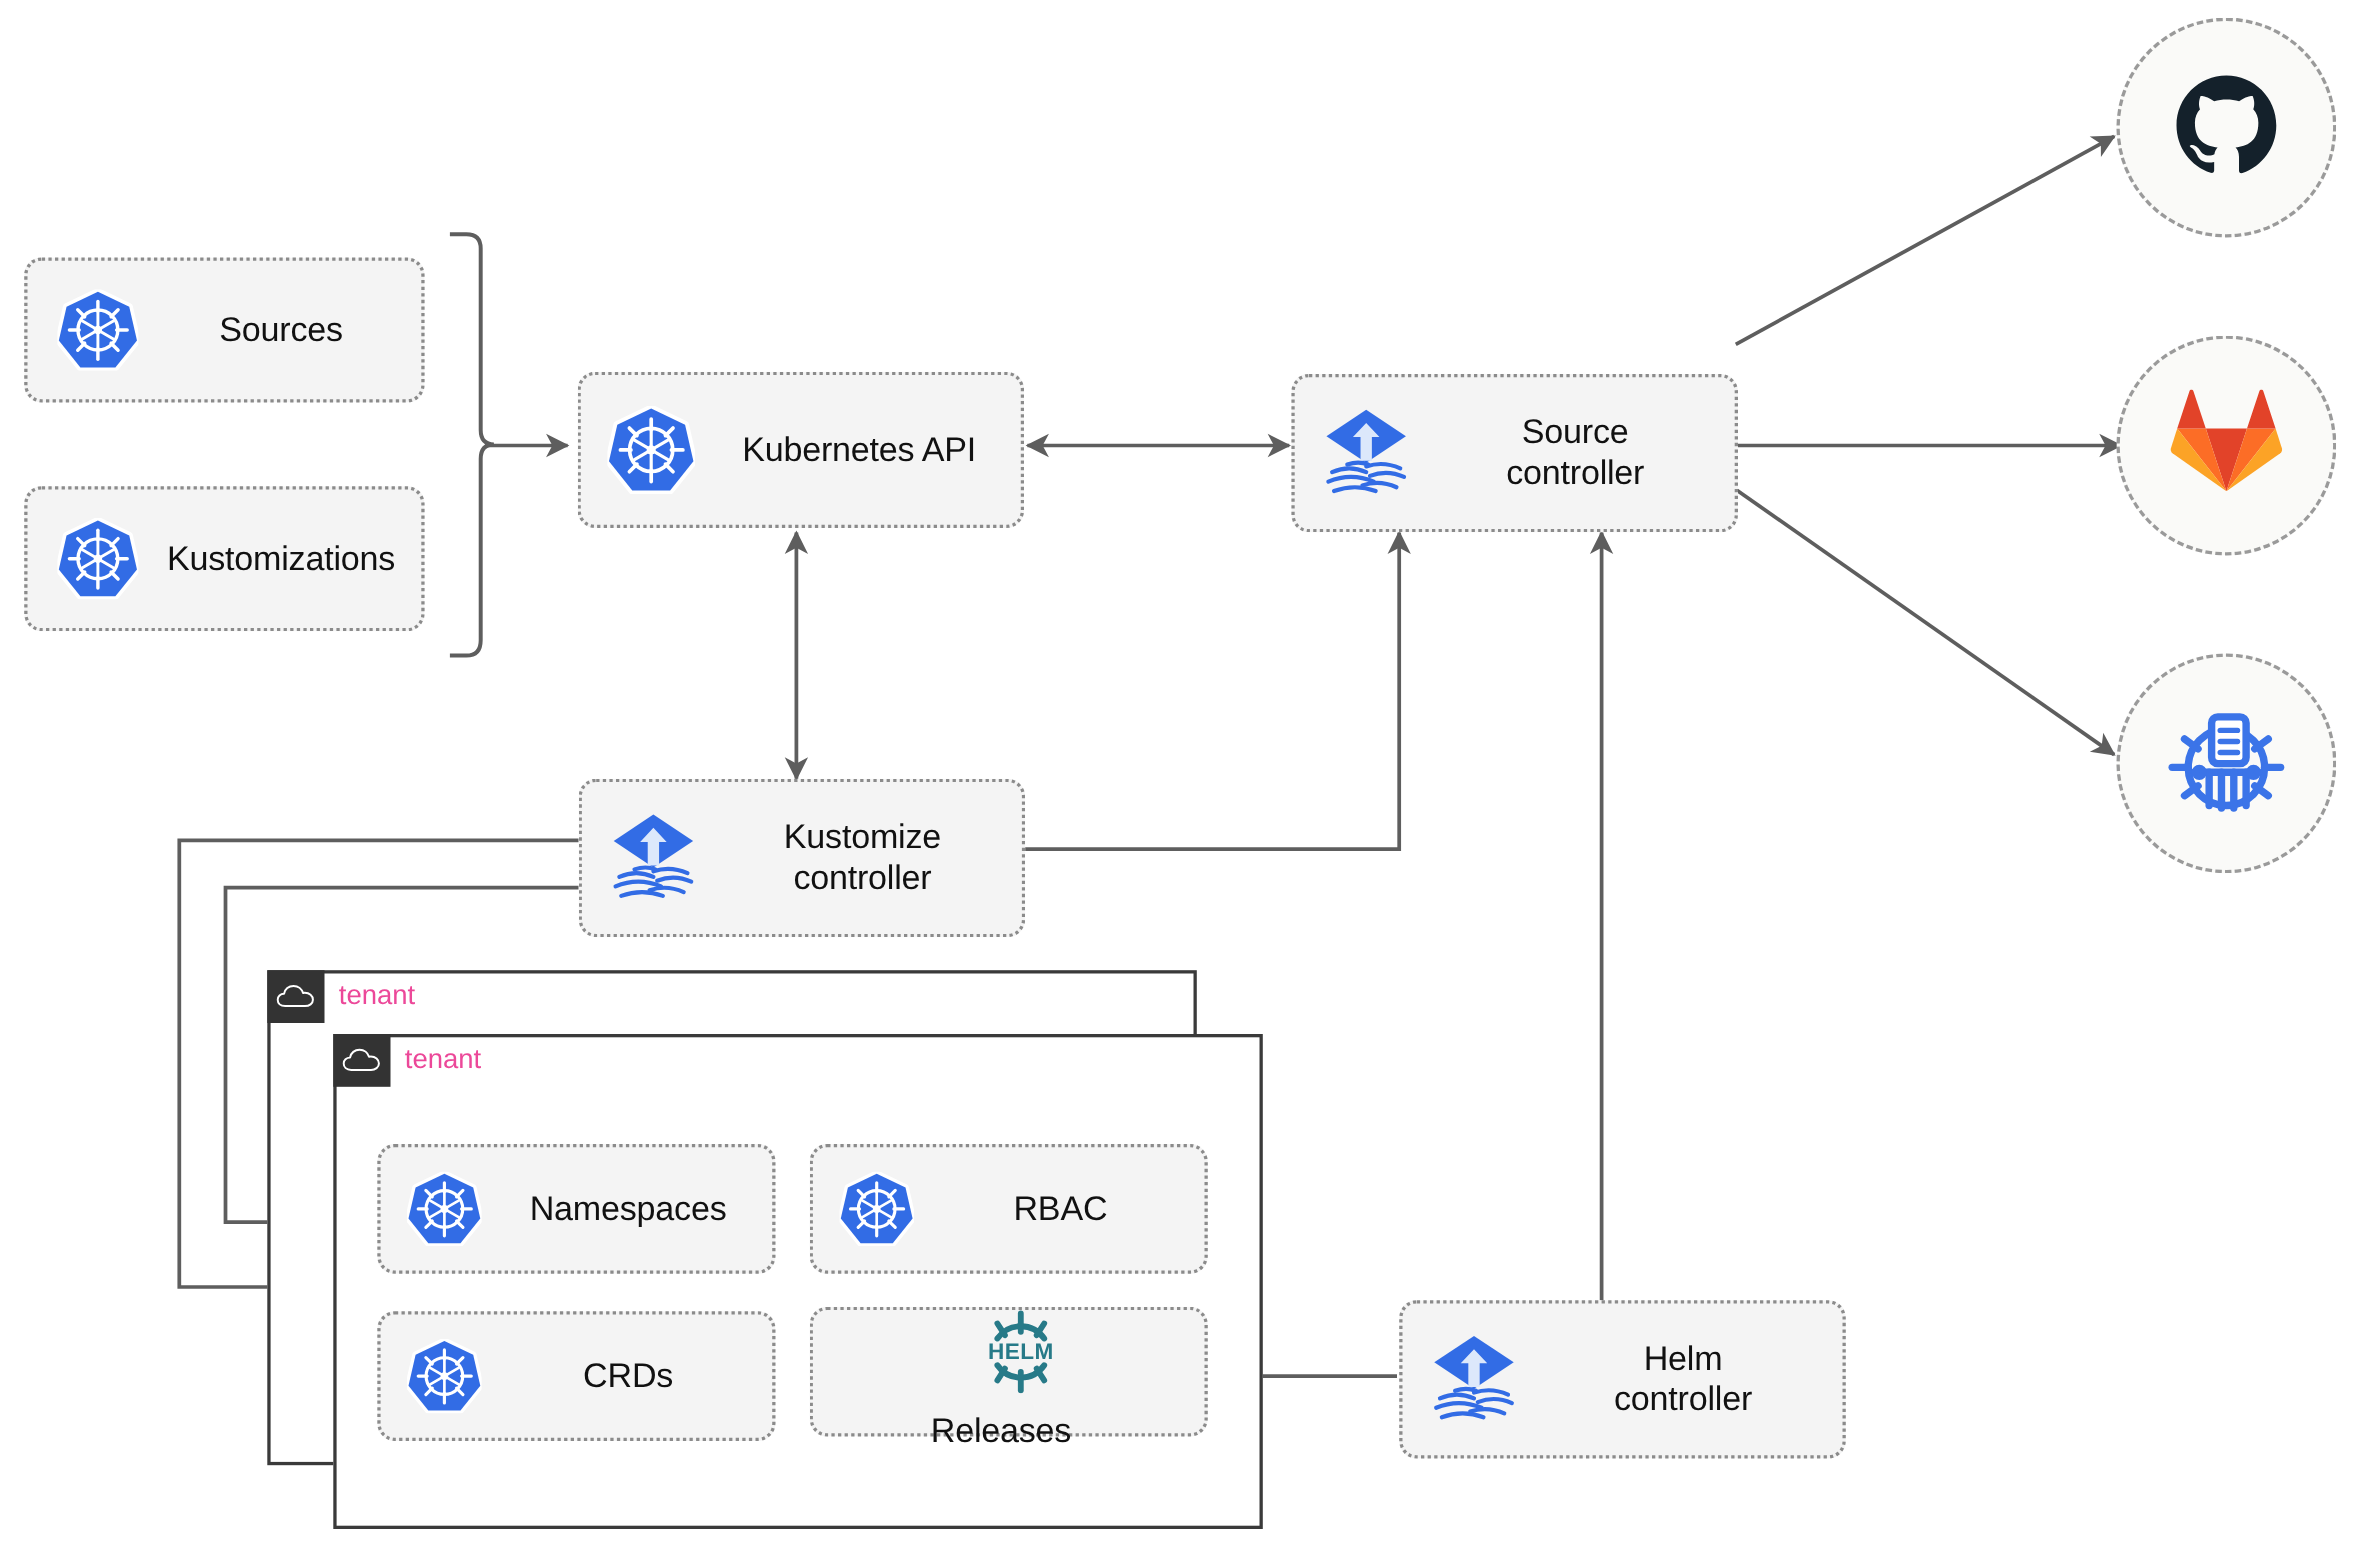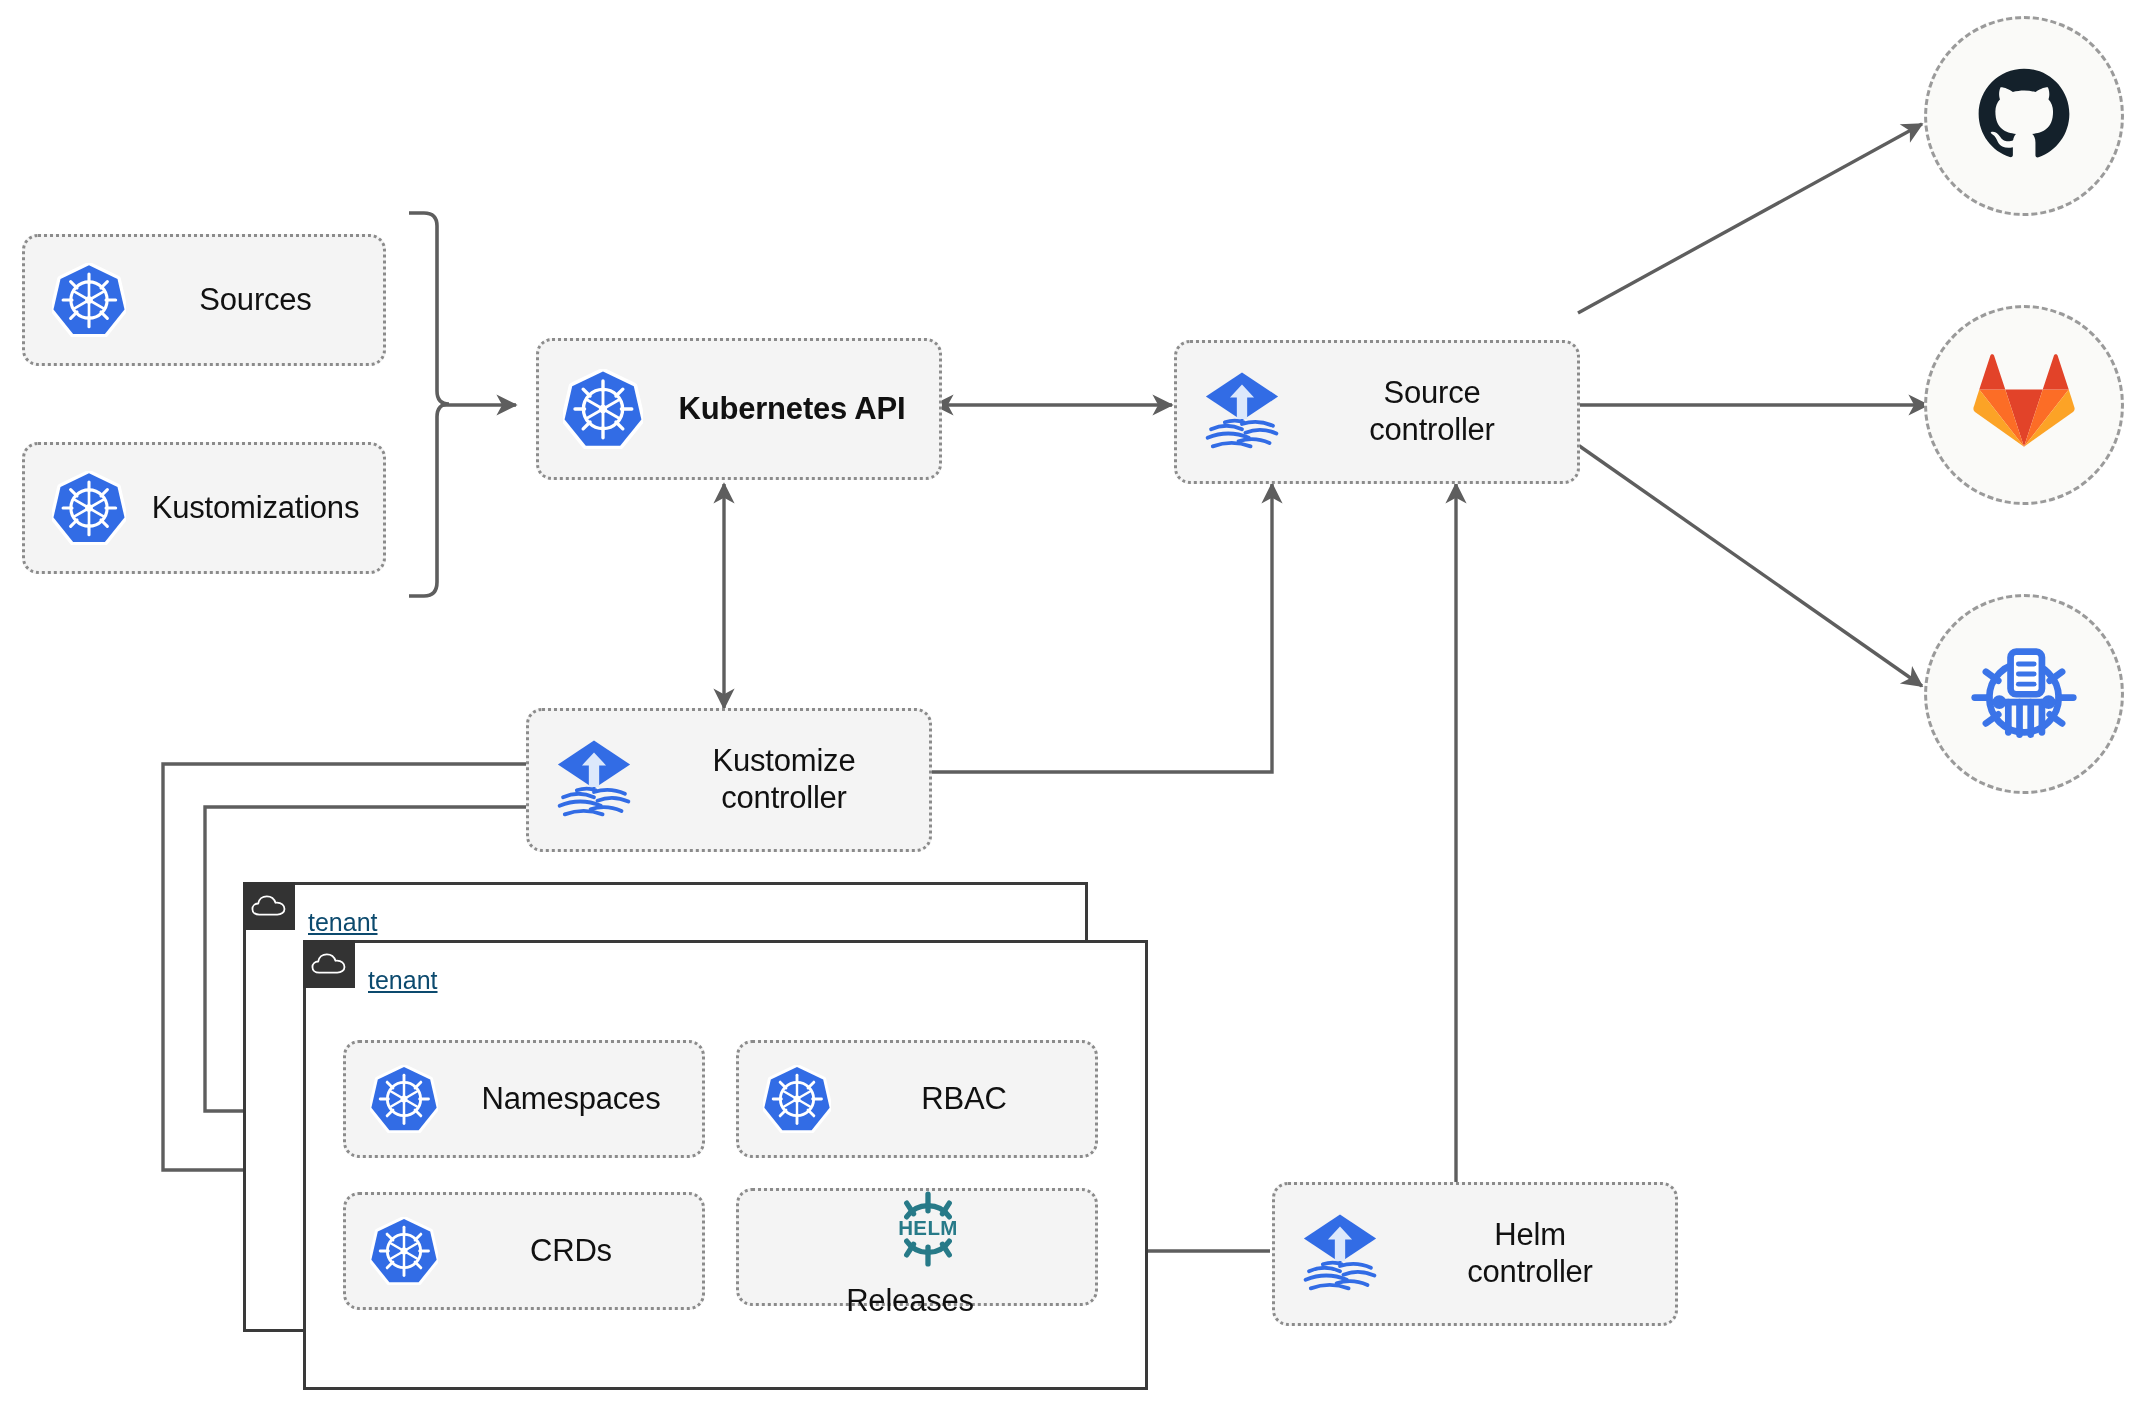--- a/index.html
+++ b/index.html
@@ -255,7 +255,7 @@
     <span class="lbl">Kustomizations</span>
   </div>
 
-  <div class="card" style="left:536px; top:338px; width:406px; height:142px;font-weight:bold;">
+  <div class="card" style="left:525px; top:338px; width:406px; height:142px;">
     <span class="ic" style="width:80px;height:80px;margin-left:24px;">
       <svg width="80" height="80">
           <use href="#sym-k8s"></use>

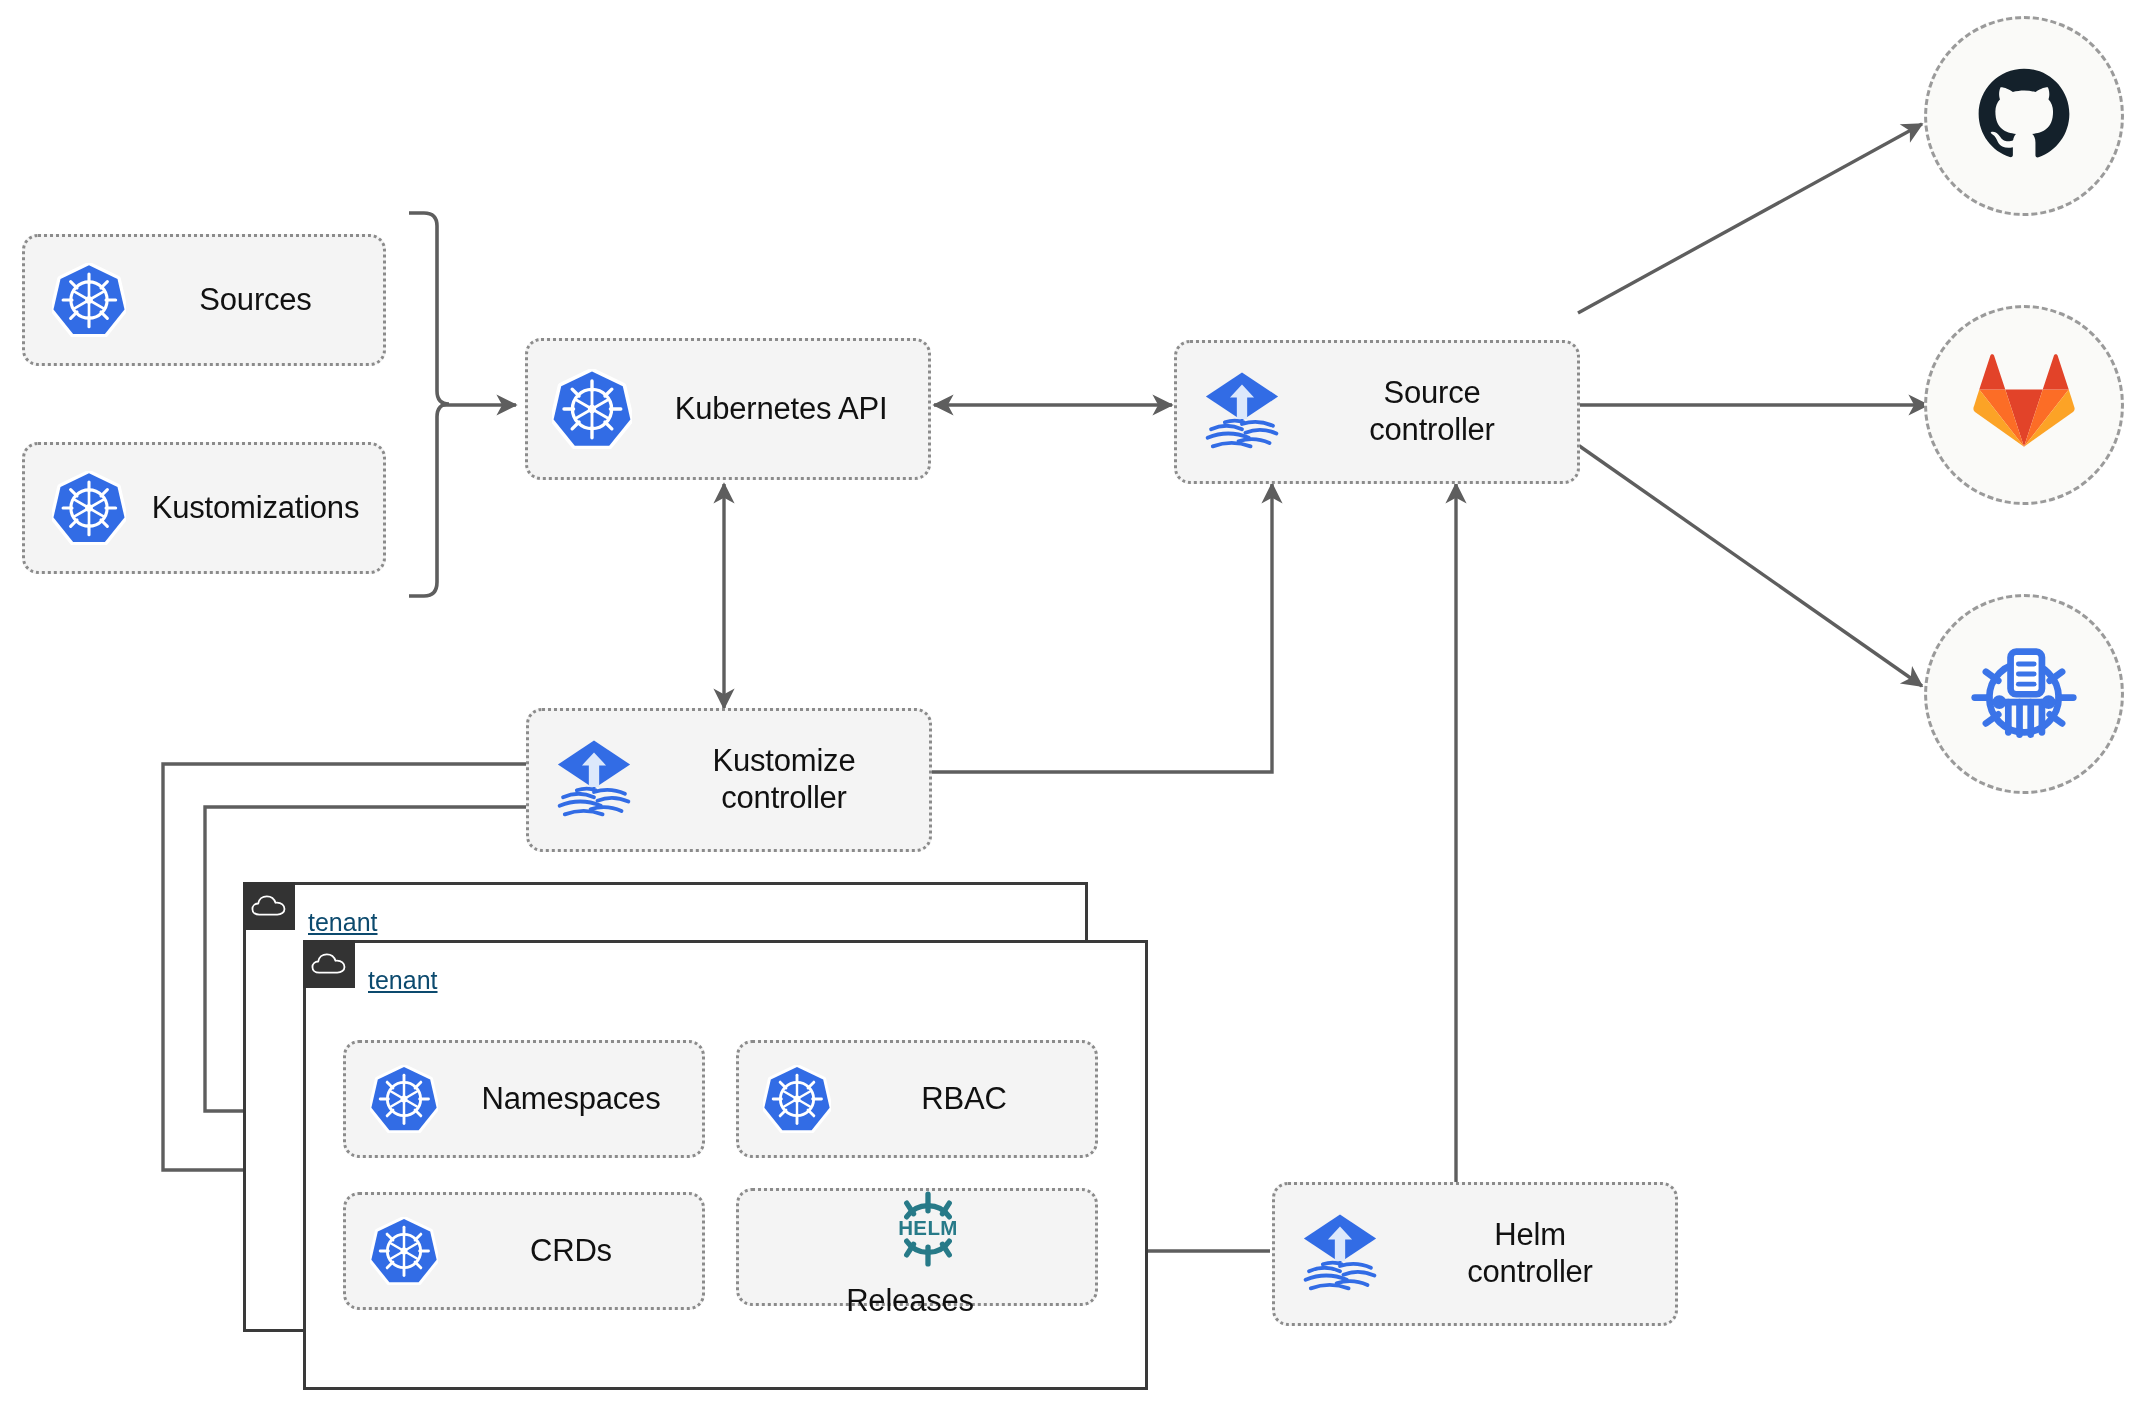--- a/index.html
+++ b/index.html
@@ -76,10 +76,9 @@
   }
   .tenant-name {
     position: absolute;
-    top: 23px;
+    top: 6px;
     font-size: 25px;
-    color: #0c4a6e;
-    text-decoration: underline;
+    color: #ec4899;
   }
 
   

